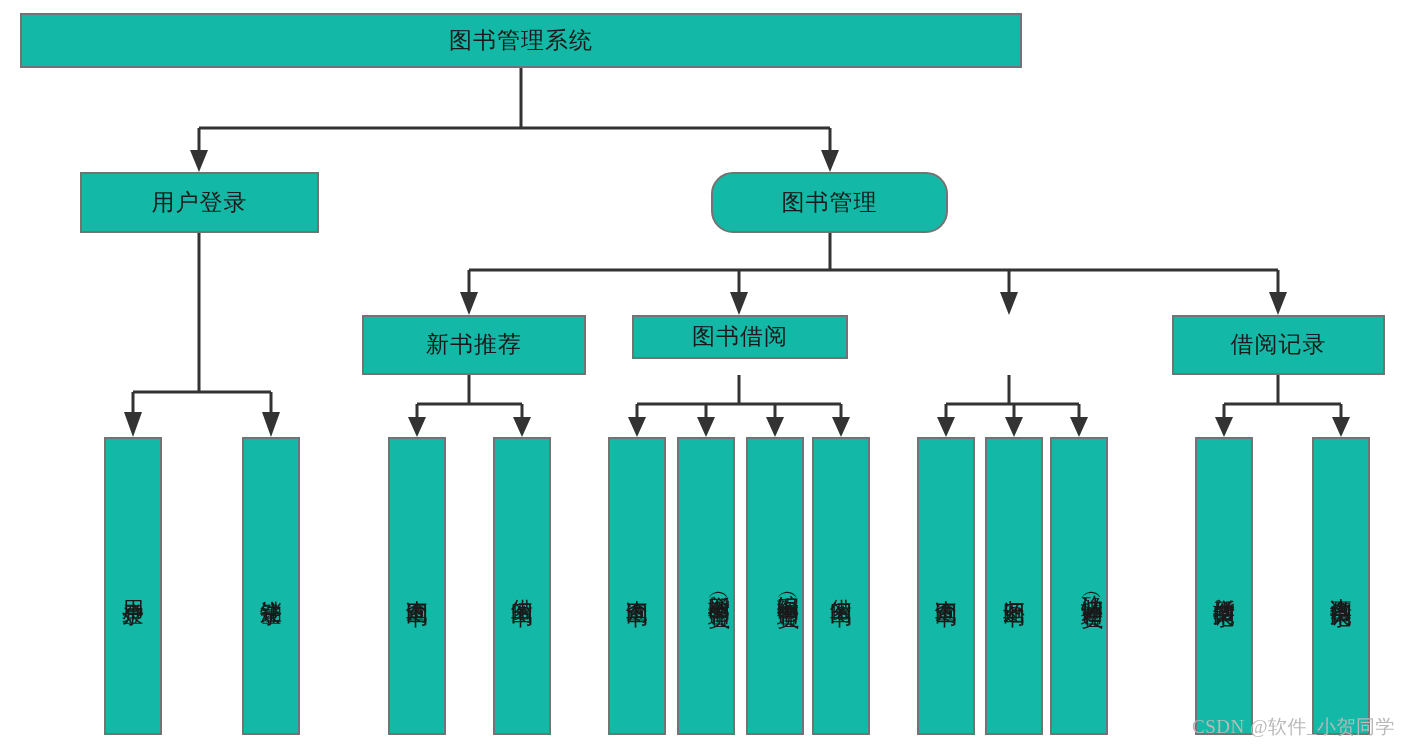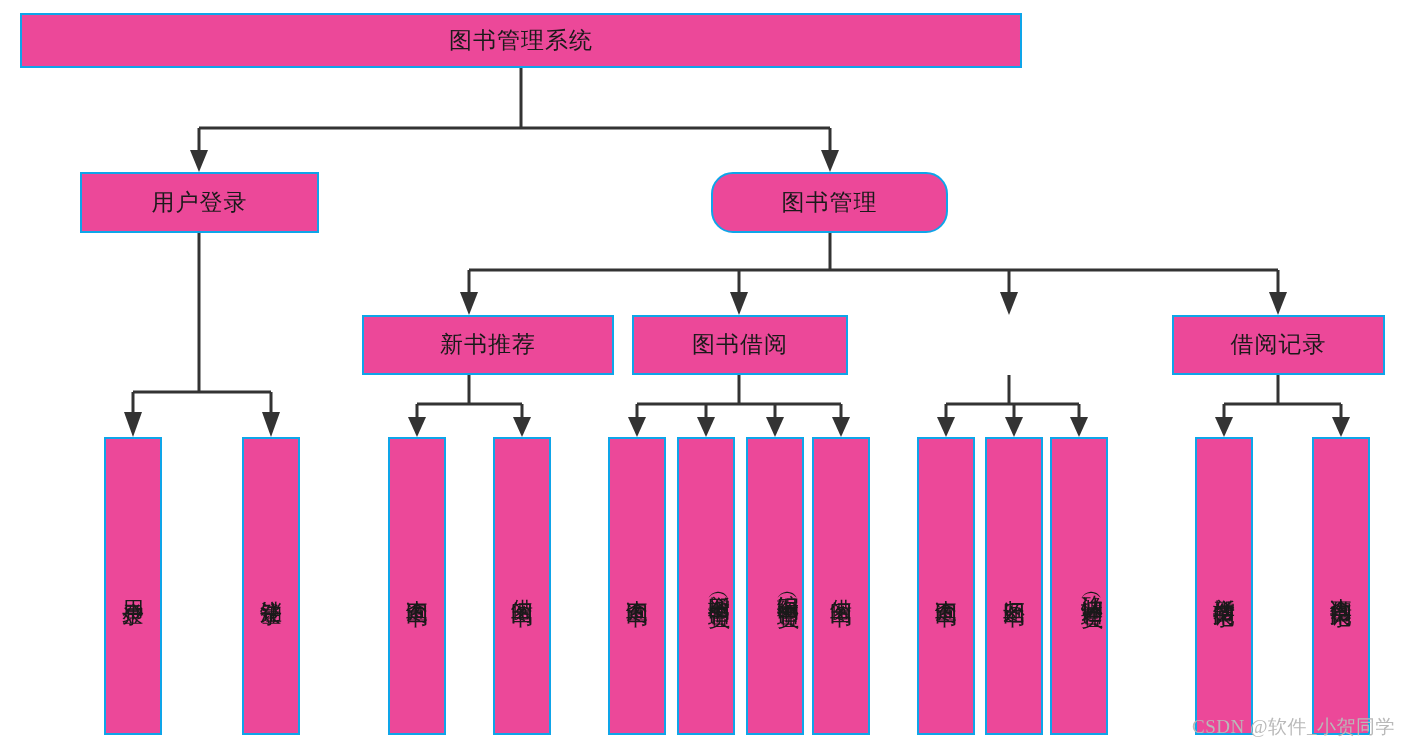--- a/index.html
+++ b/index.html
@@ -20,8 +20,8 @@
   .node {
     position: absolute;
     box-sizing: border-box;
-    border: 2px solid #0ea5e9;
-    background: #ec4899;
+    border: 2px solid #737373;
+    background: #14b8a6;
     display: flex;
     align-items: center;
     justify-content: center;

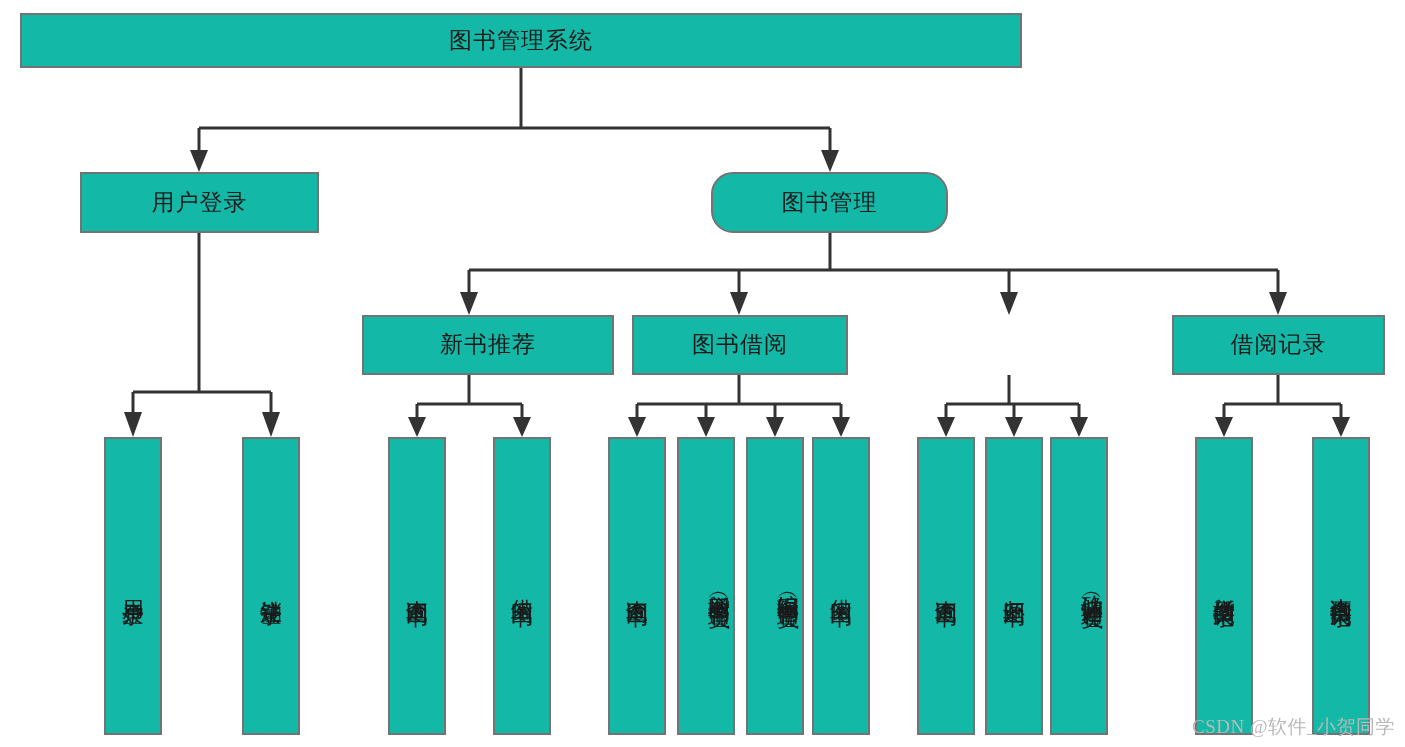--- a/index.html
+++ b/index.html
@@ -153,7 +153,7 @@
     <span>图书管理</span>
   </div>
 
-  <div class="node horiz" style="left:362px; top:315px; width:252px; height:60px;">
+  <div class="node horiz" style="left:362px; top:315px; width:224px; height:60px;">
     <span>新书推荐</span>
   </div>
   <div class="node horiz" style="left:632px; top:315px; width:216px; height:60px;">

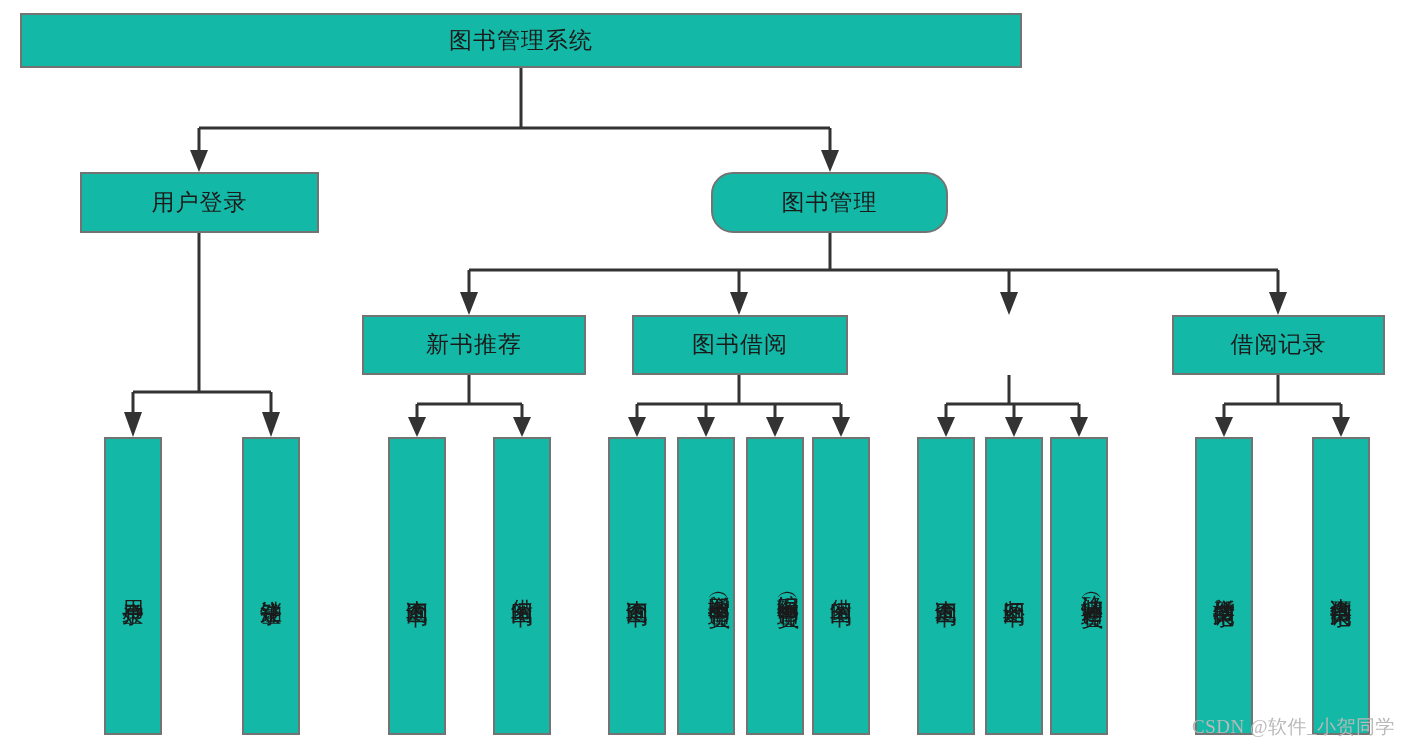--- a/index.html
+++ b/index.html
@@ -156,7 +156,7 @@
   <div class="node horiz" style="left:362px; top:315px; width:224px; height:60px;">
     <span>新书推荐</span>
   </div>
-  <div class="node horiz" style="left:632px; top:315px; width:216px; height:60px;">
+  <div class="node horiz" style="left:632px; top:315px; width:216px; height:44px;">
     <span>图书借阅</span>
   </div>
   <div class="node horiz" style="left:1172px; top:315px; width:213px; height:60px;">

